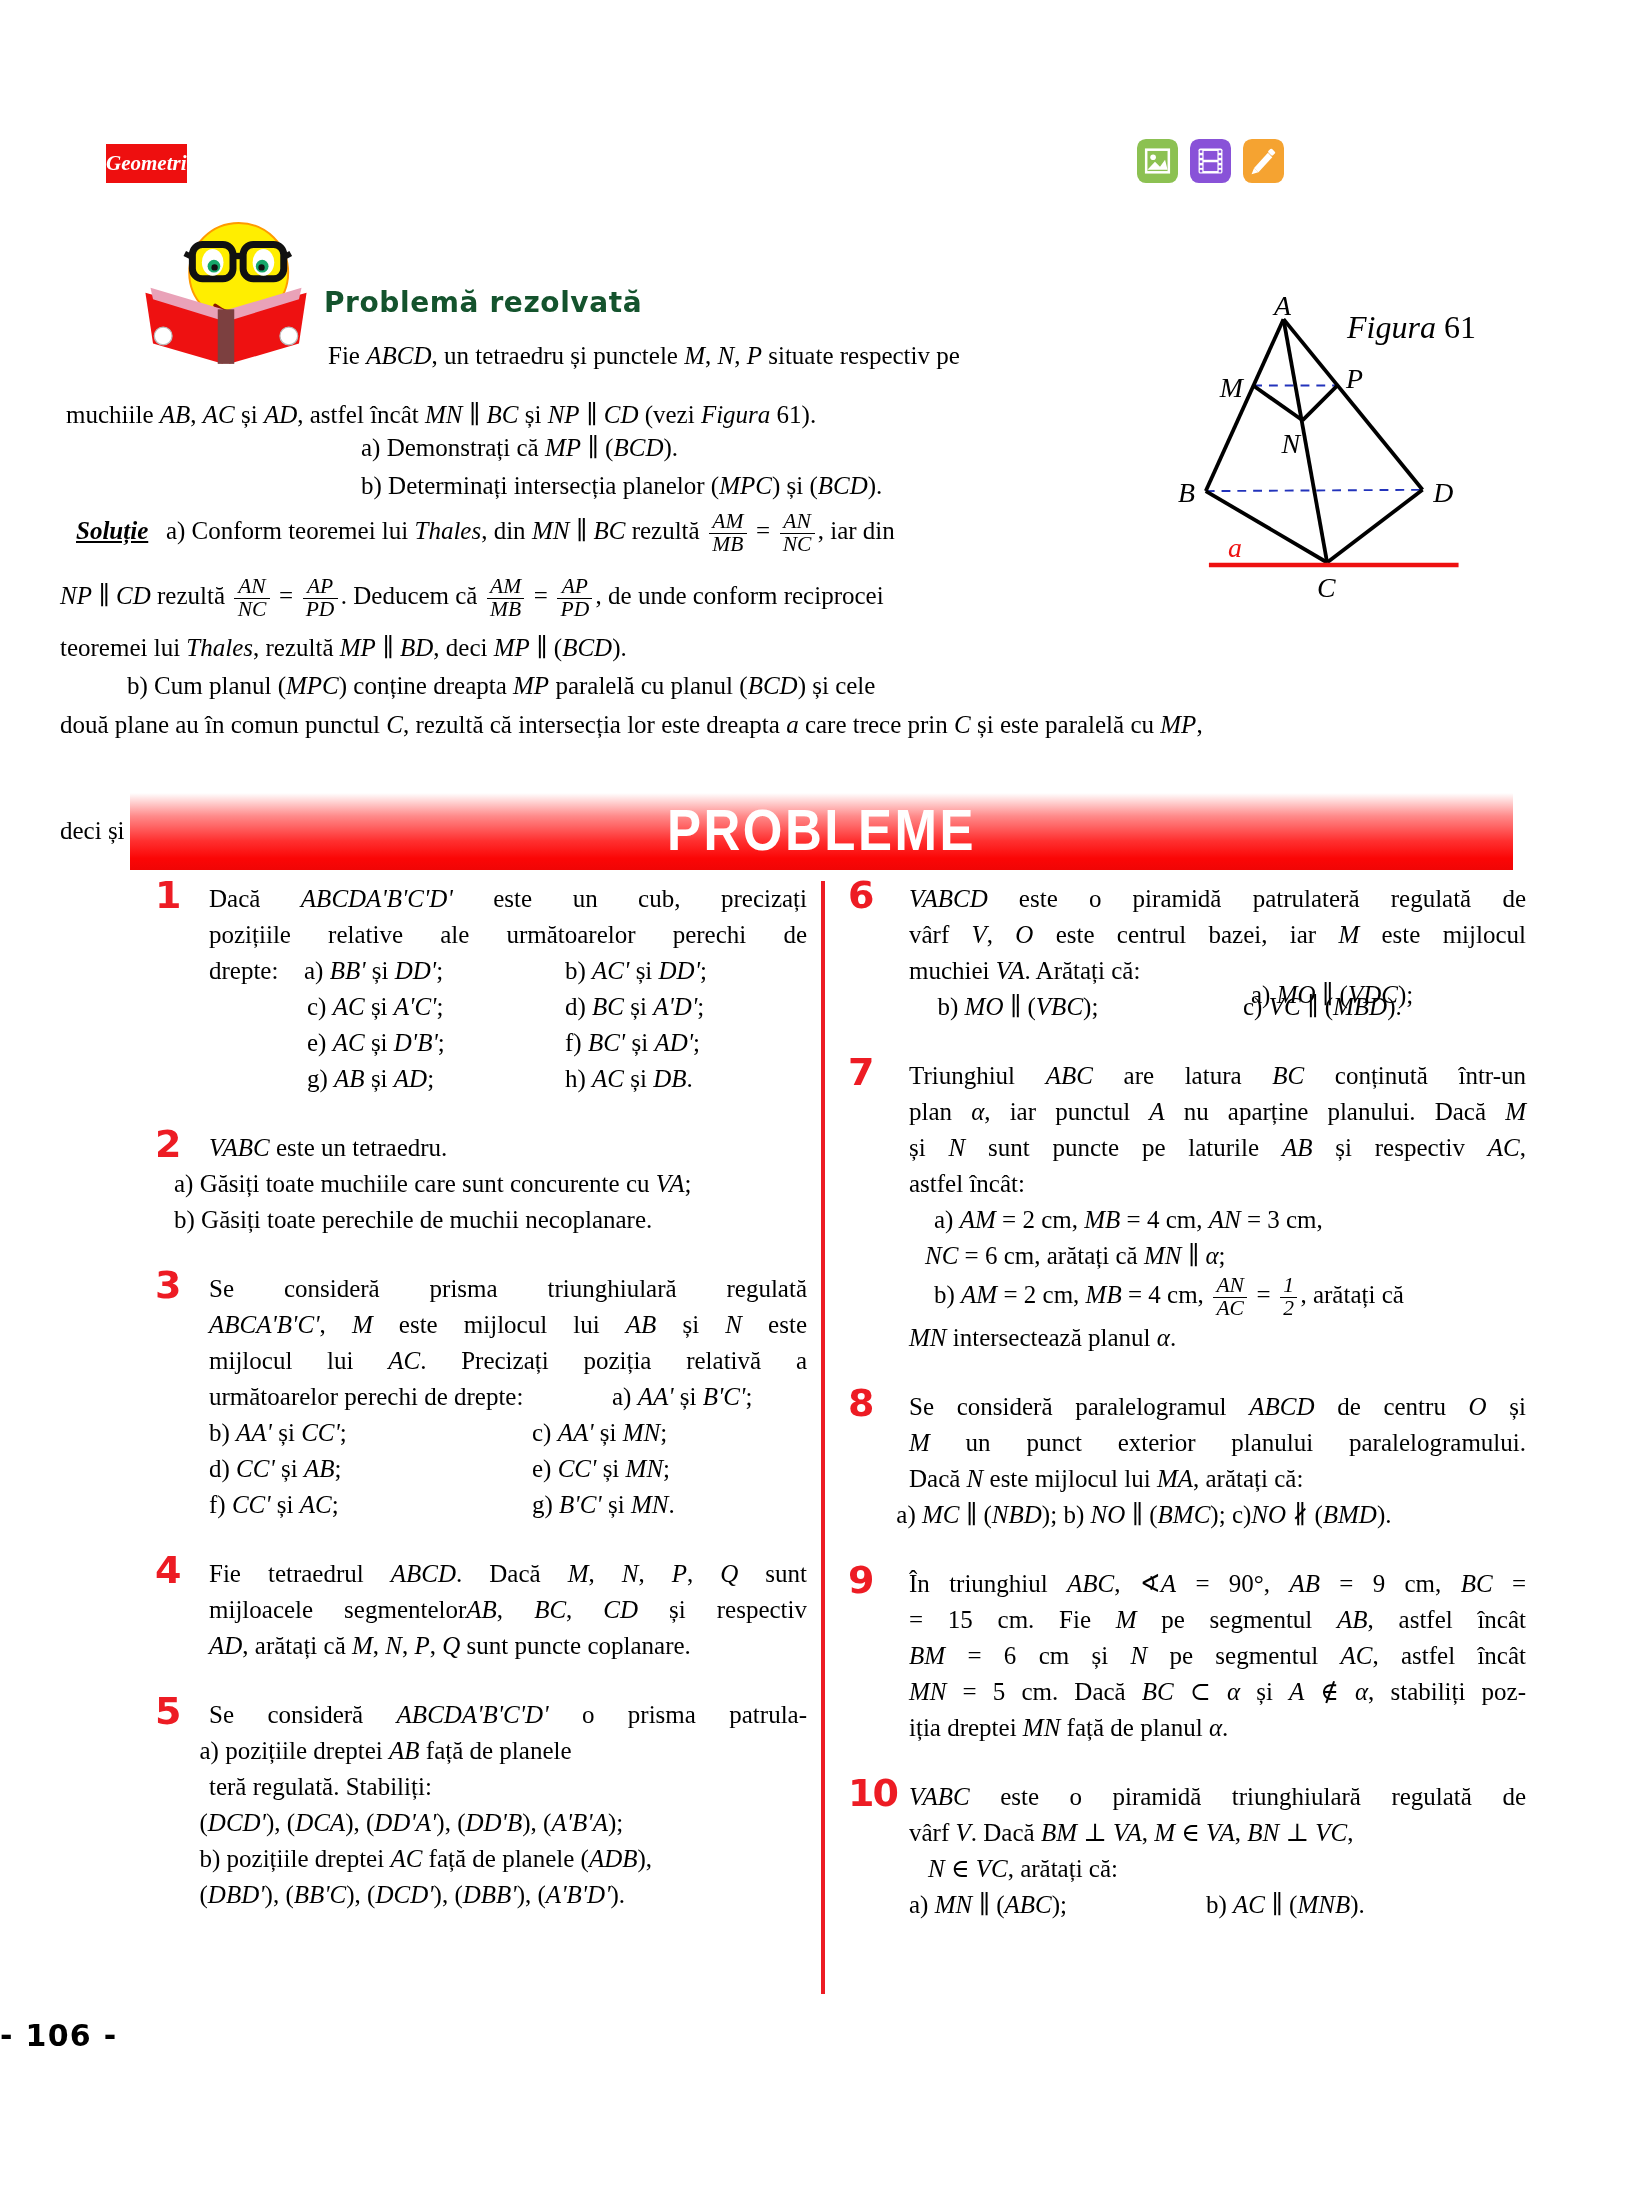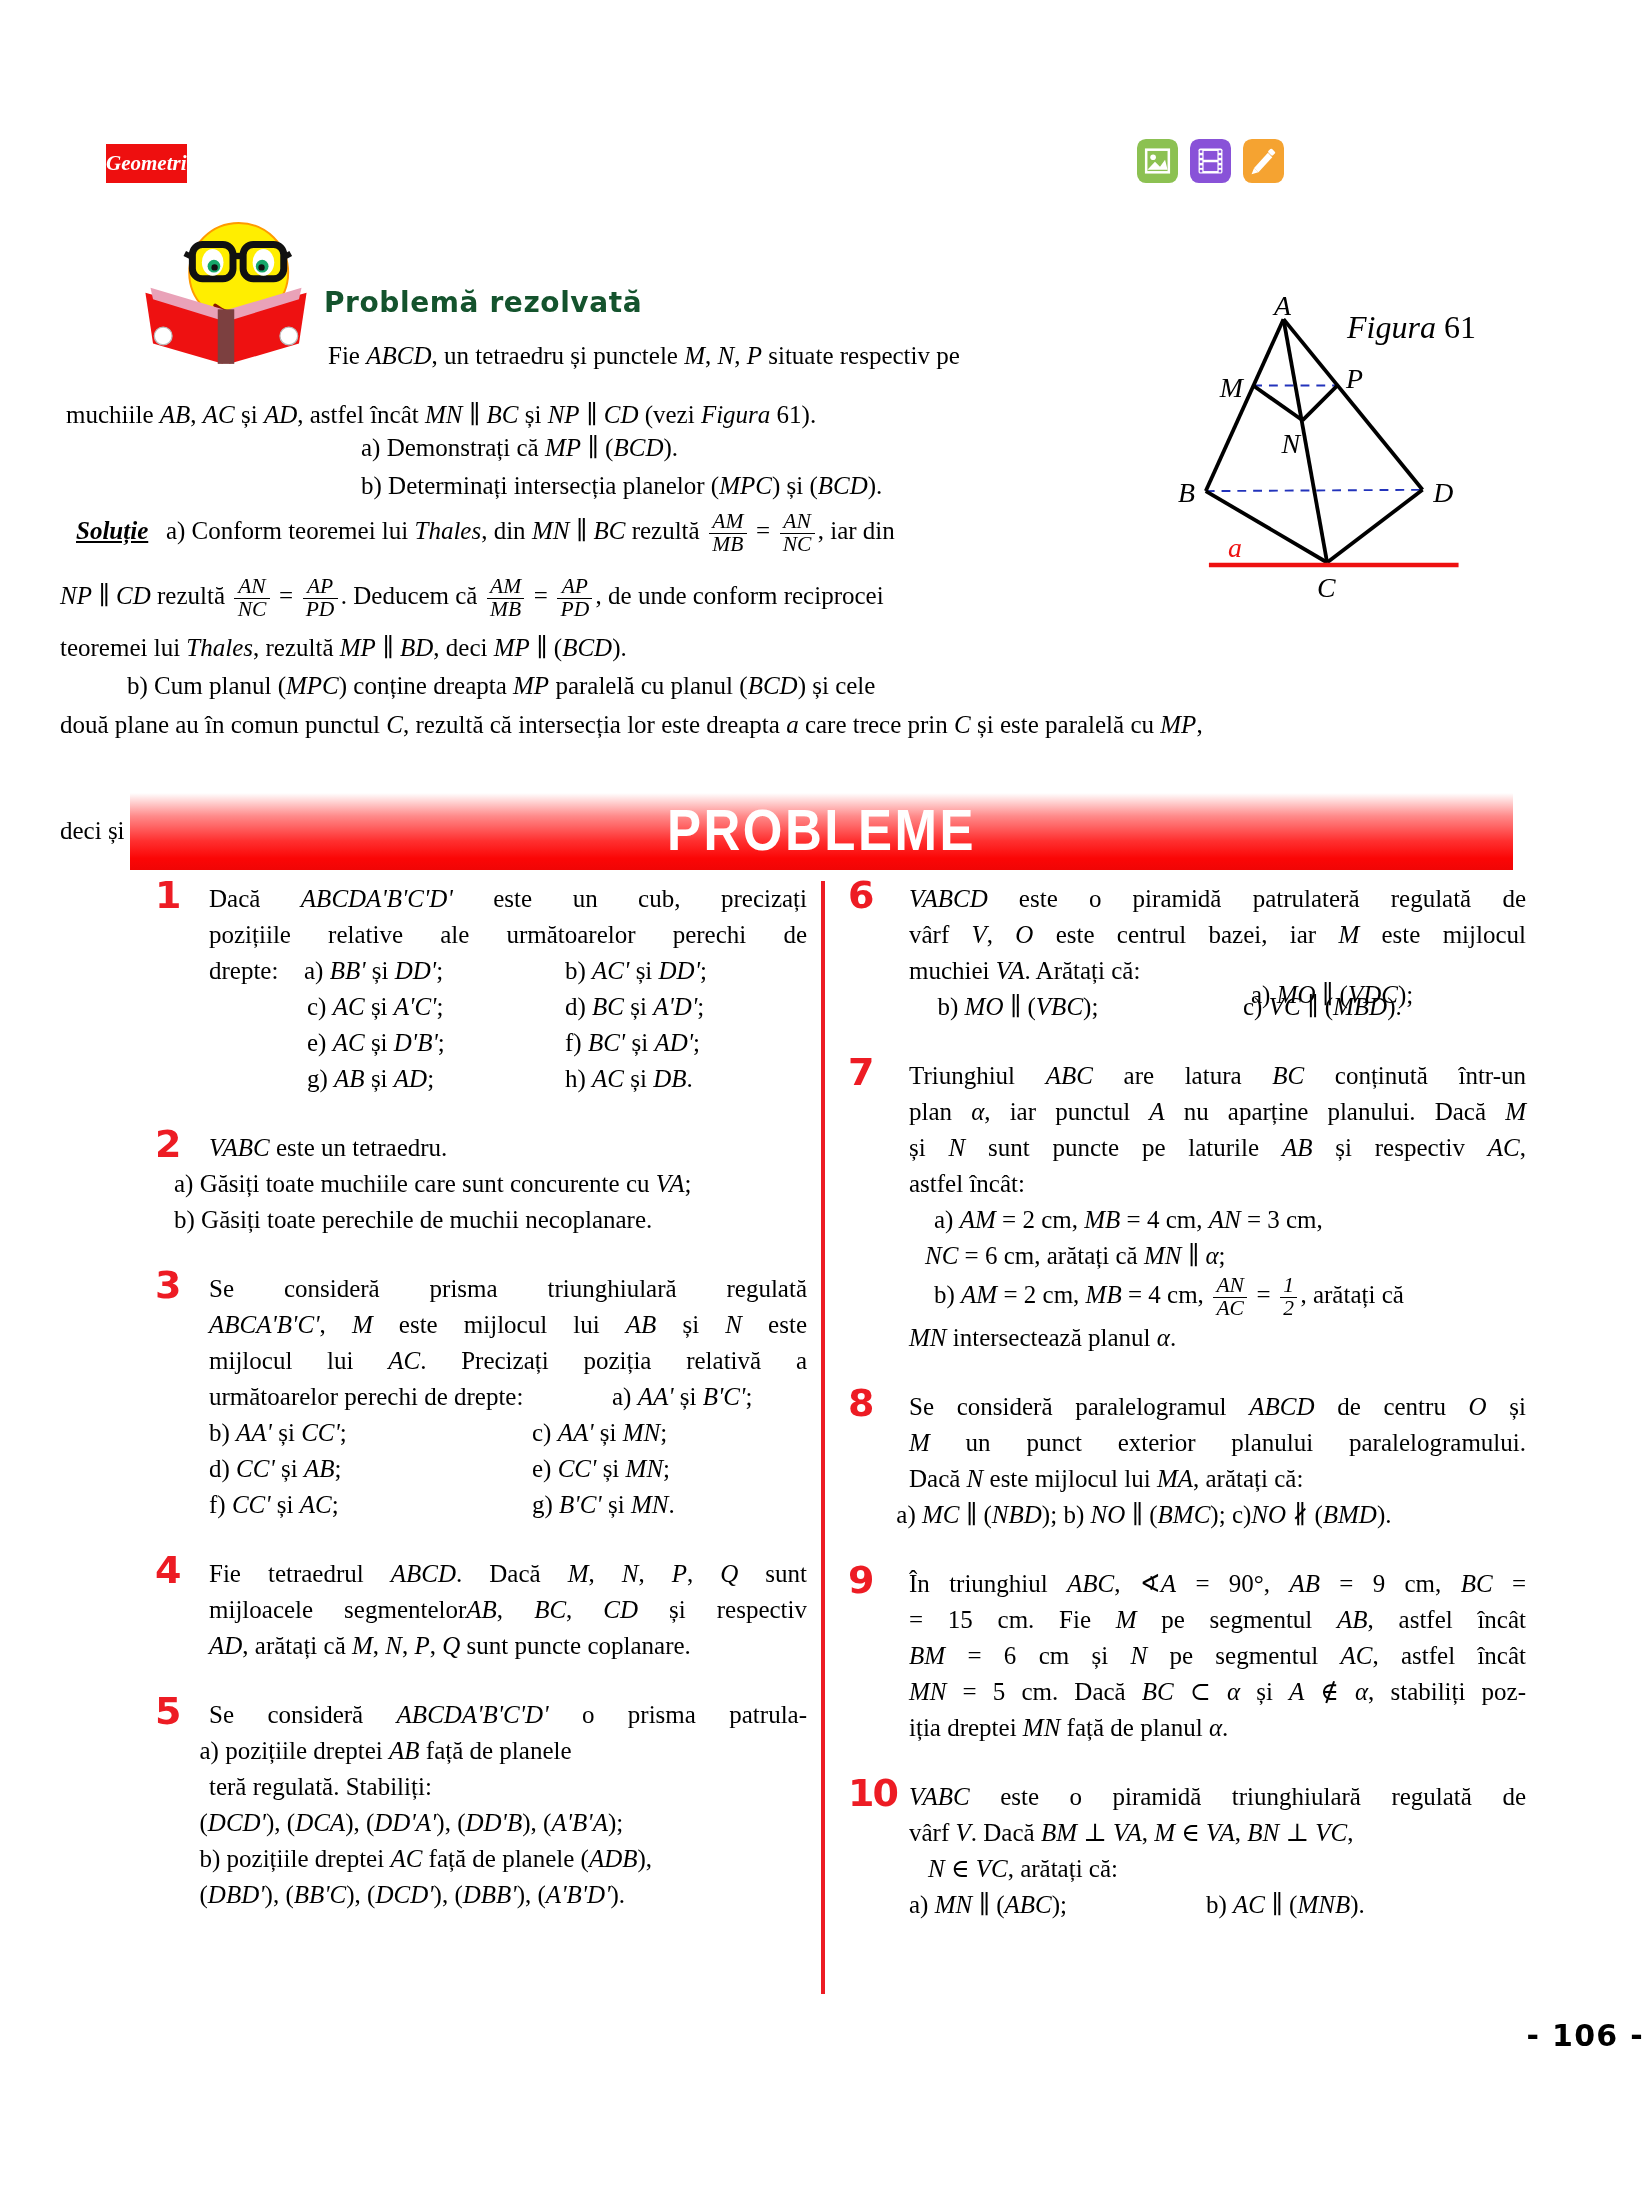--- a/index.html
+++ b/index.html
@@ -49,7 +49,7 @@
   .pline{position:relative;height:36px;}
   .pline .slot{position:absolute;top:0;white-space:nowrap;}
   
-  #pagenum{position:absolute;left:0;right:0;top:2018px;text-align:right;
+  #pagenum{position:absolute;left:0;right:0;top:2018px;text-align:left;
            font-family:"DejaVu Sans","Liberation Sans",sans-serif;font-weight:bold;font-size:30px;letter-spacing:1.3px;}
   i{font-style:italic;}
 </style>

